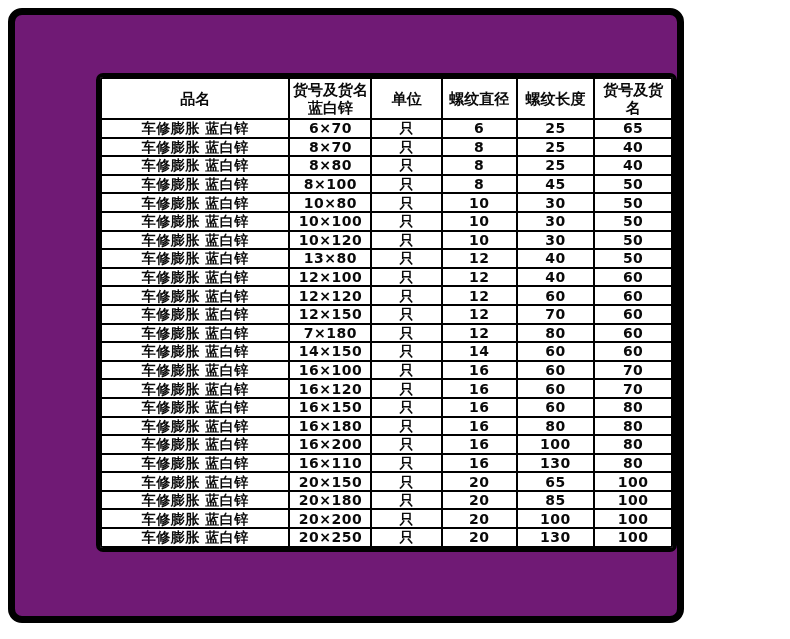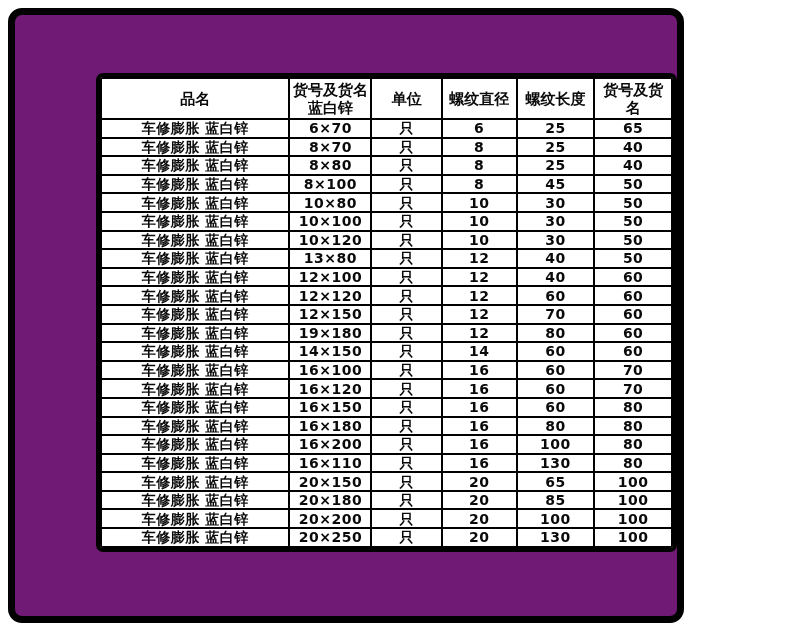--- a/index.html
+++ b/index.html
@@ -175,7 +175,7 @@
           </tr>
           <tr>
             <td class="col-0">车修膨胀 蓝白锌</td>
-            <td class="col-1">19×180</td>
+            <td class="col-1">7×180</td>
             <td class="col-2">只</td>
             <td class="col-3">12</td>
             <td class="col-4">80</td>

